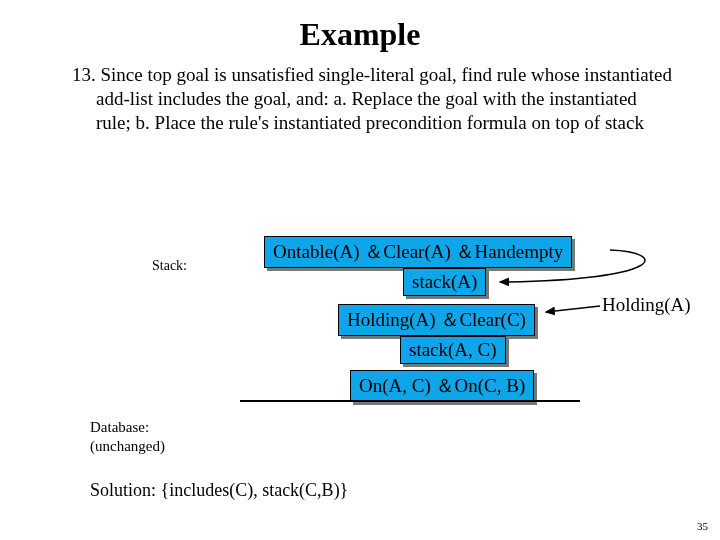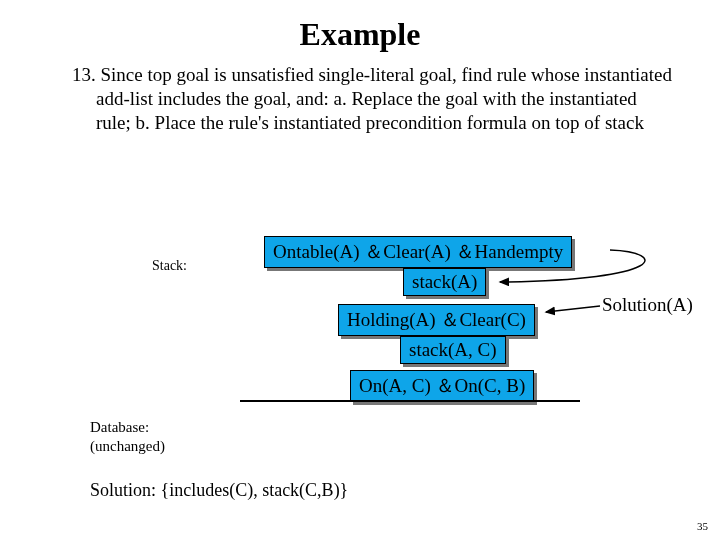--- a/index.html
+++ b/index.html
@@ -94,7 +94,7 @@
 
 <div class="shadow-box" style="left:350px;top:370px">On(A, C) ＆On(C, B)</div>
 
-<div class="plain-box" style="left:602px;top:294px">Solution(A)</div>
+<div class="plain-box" style="left:602px;top:294px">Holding(A)</div>
 
 <div class="hr"></div>
 

